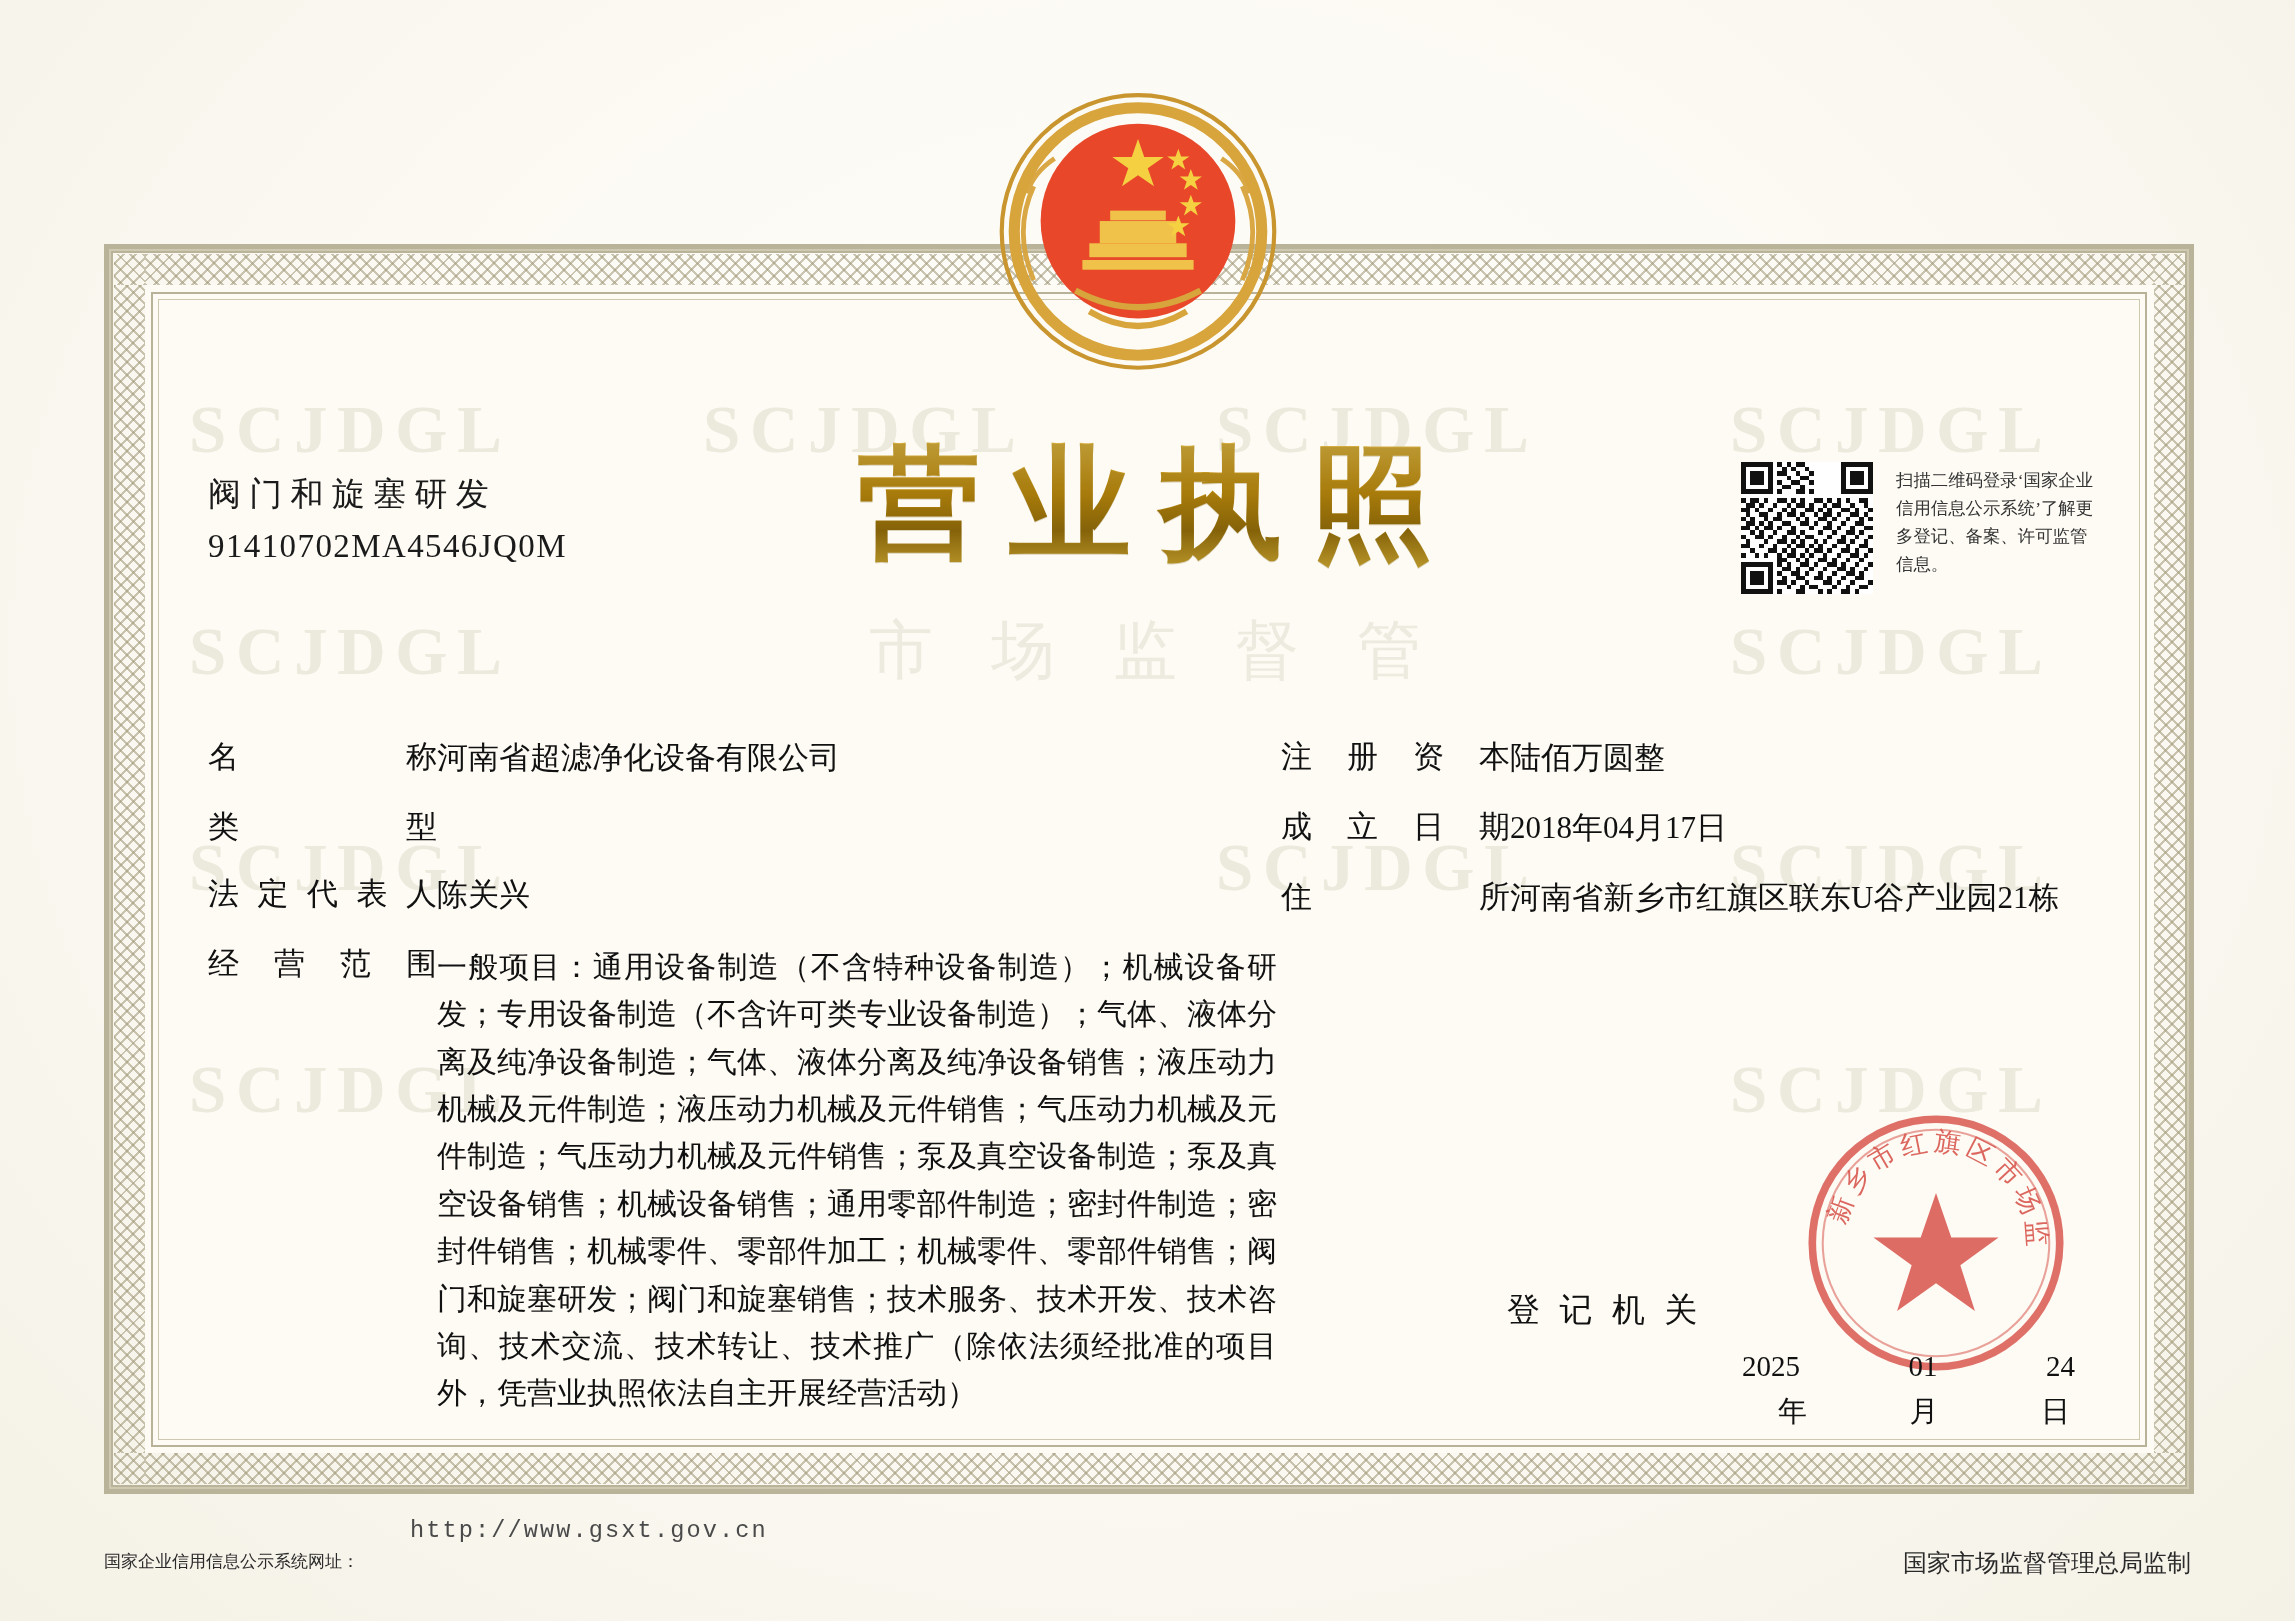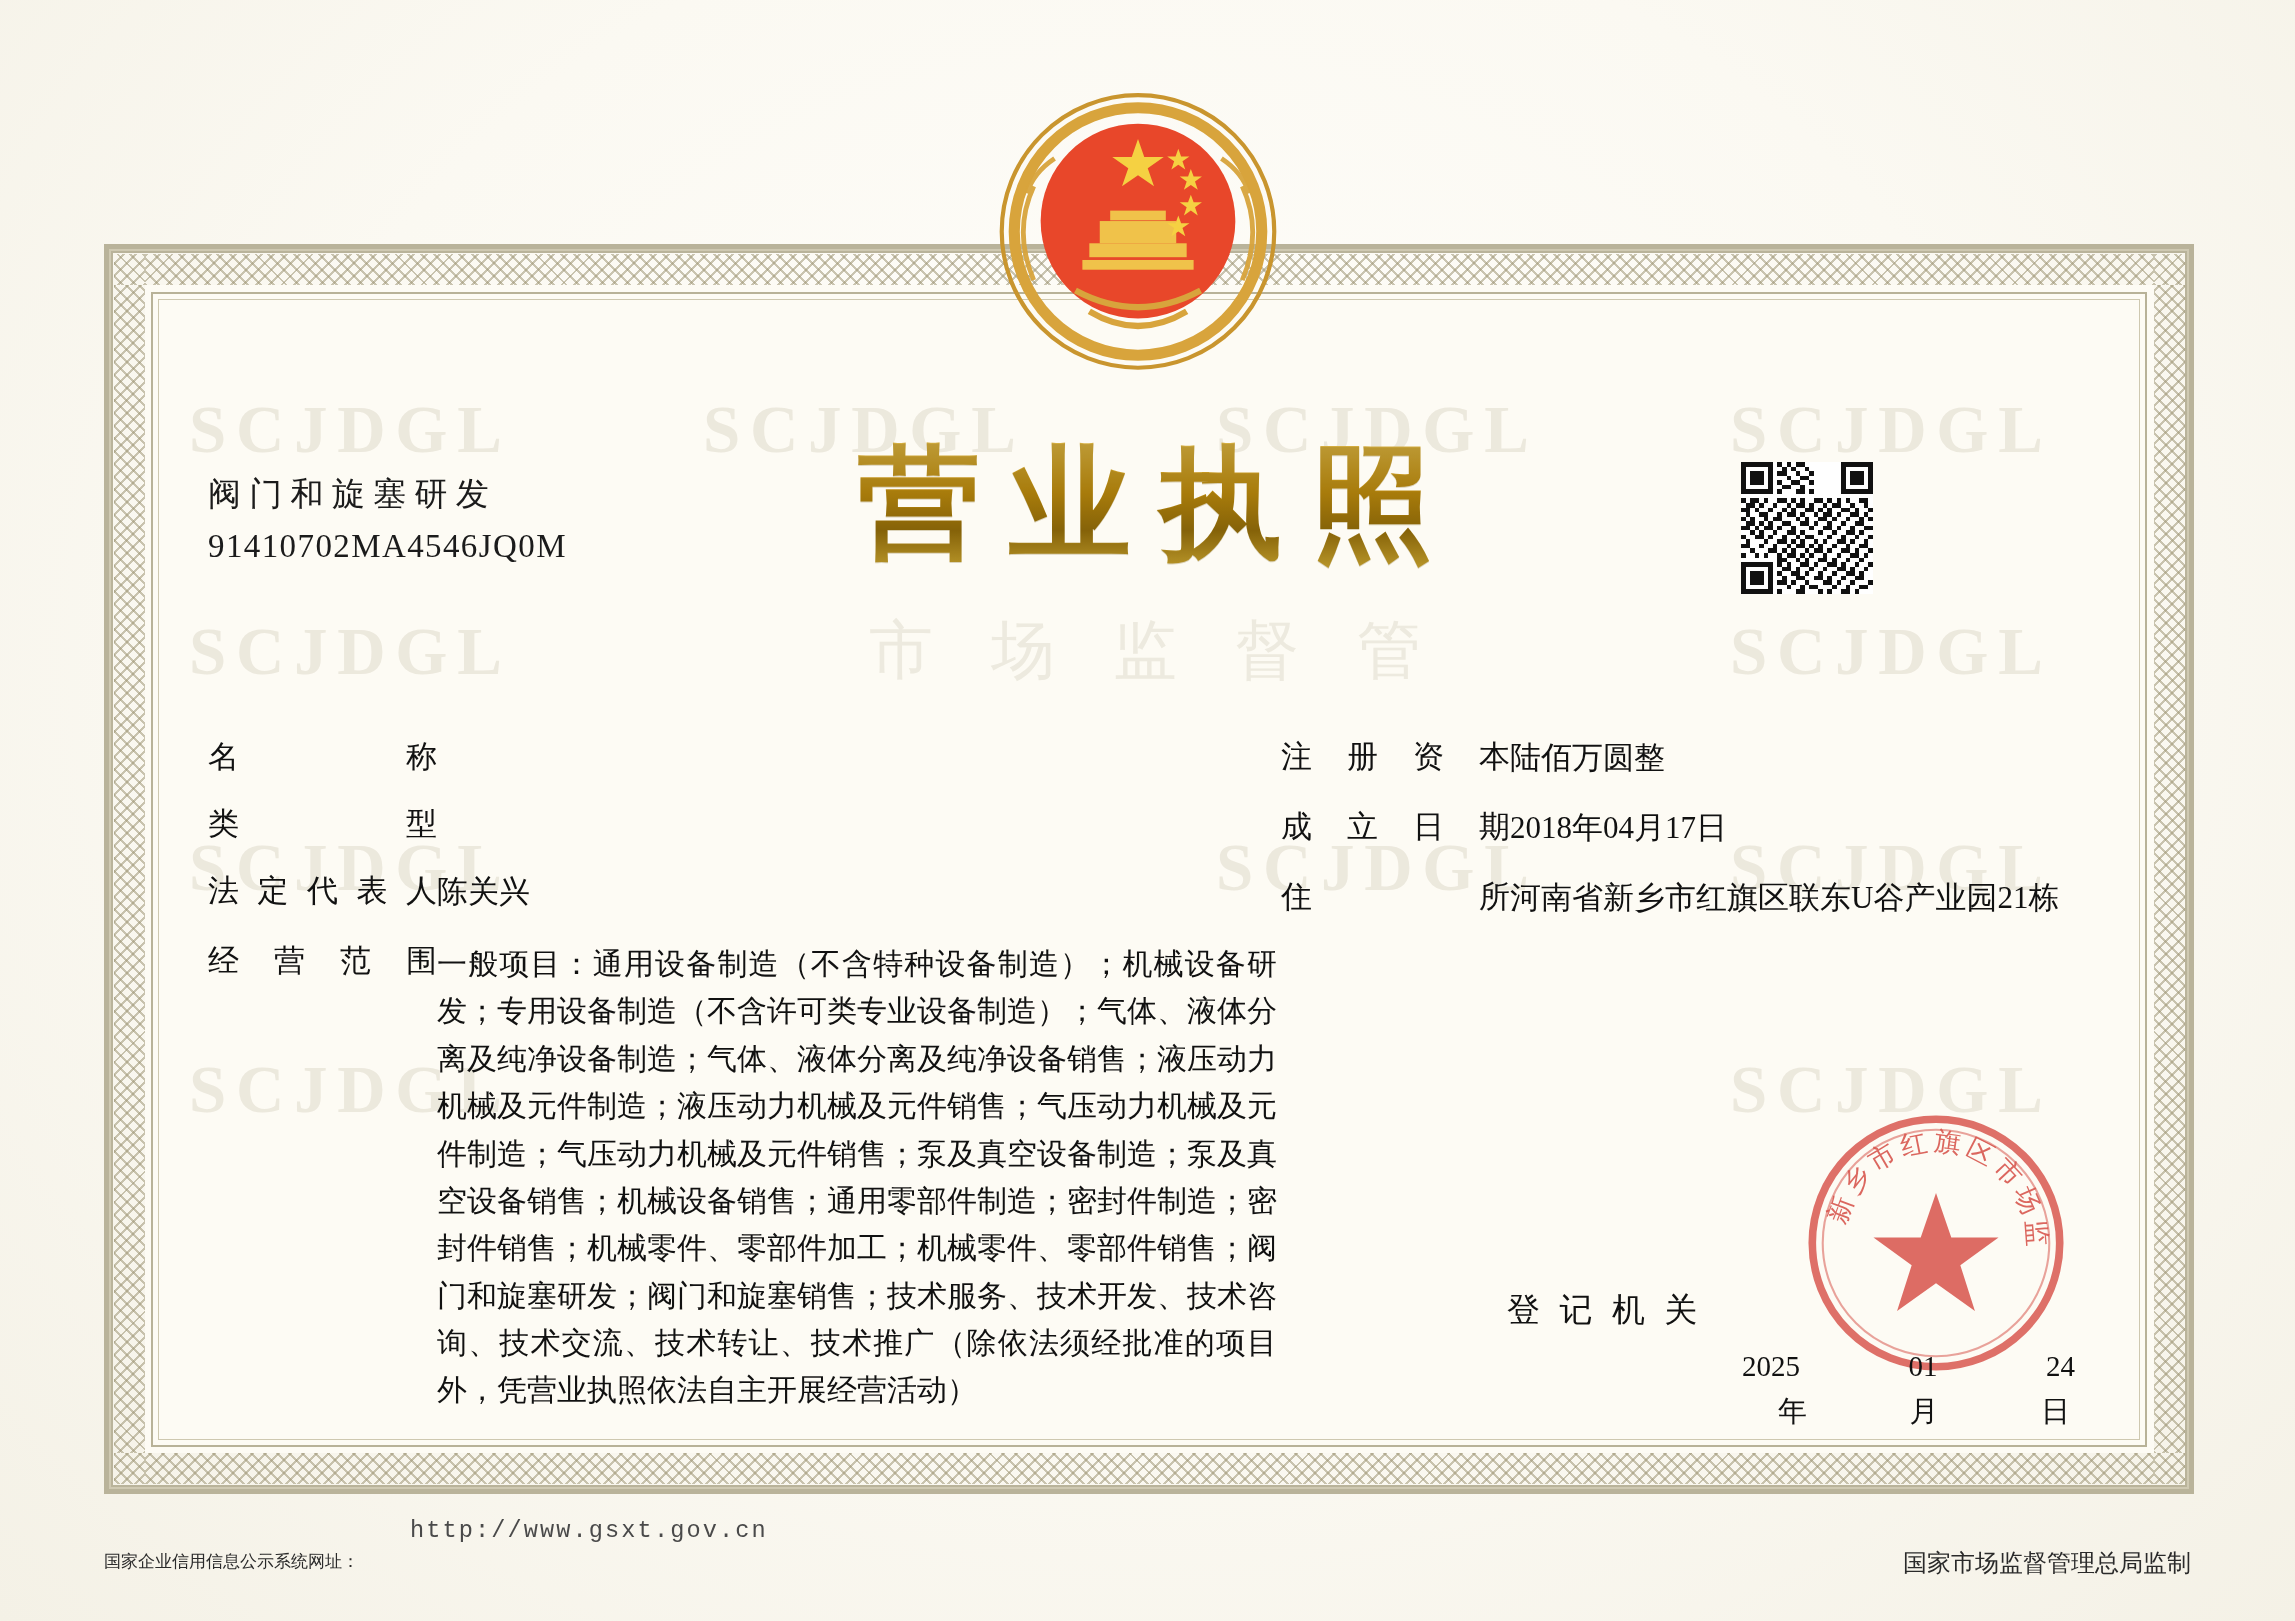--- a/index.html
+++ b/index.html
@@ -573,6 +573,7 @@
     </svg>
   </div>
 
+  <div class="qr-note">扫描二维码登录‘国家企业信用信息公示系统’了解更多登记、备案、许可监管信息。</div>
 
   <div class="fields-left">
     <div class="row">

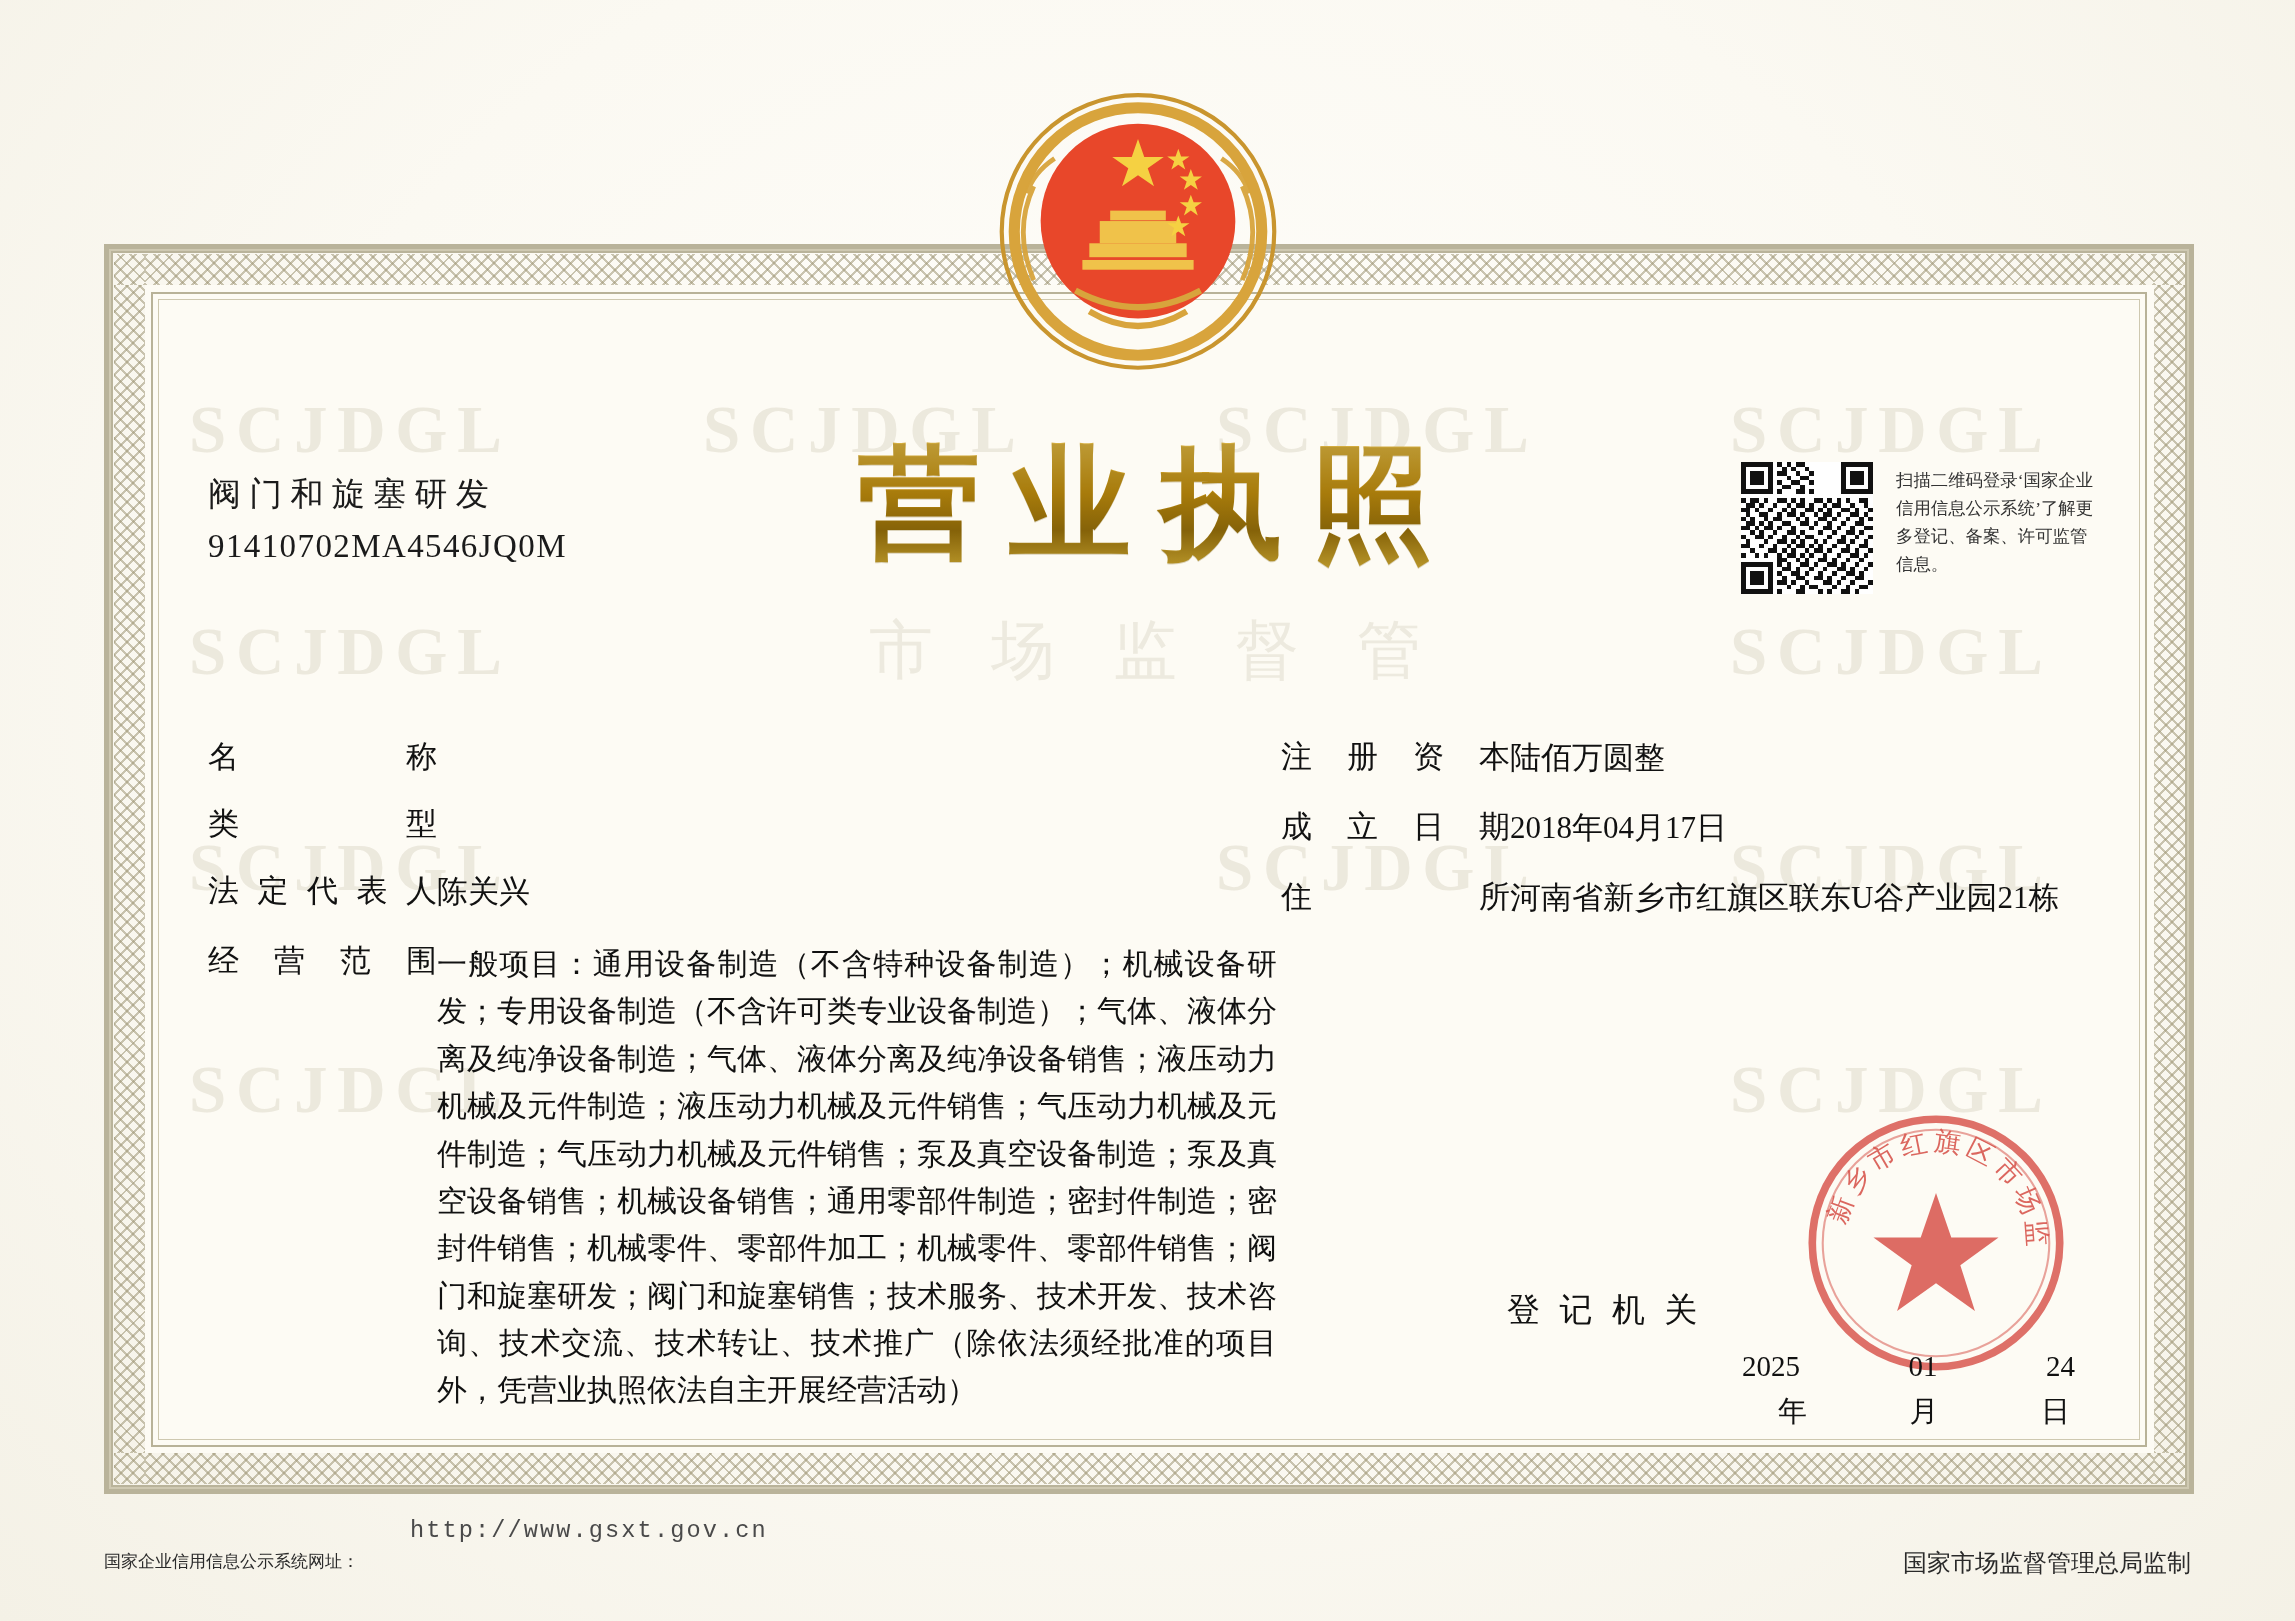--- a/index.html
+++ b/index.html
@@ -581,6 +581,7 @@
         <span>名</span>
         <span>称</span>
       </div>
+      <div class="val">河南省超滤净化设备有限公司</div>
     </div>
 
     <div class="row">

